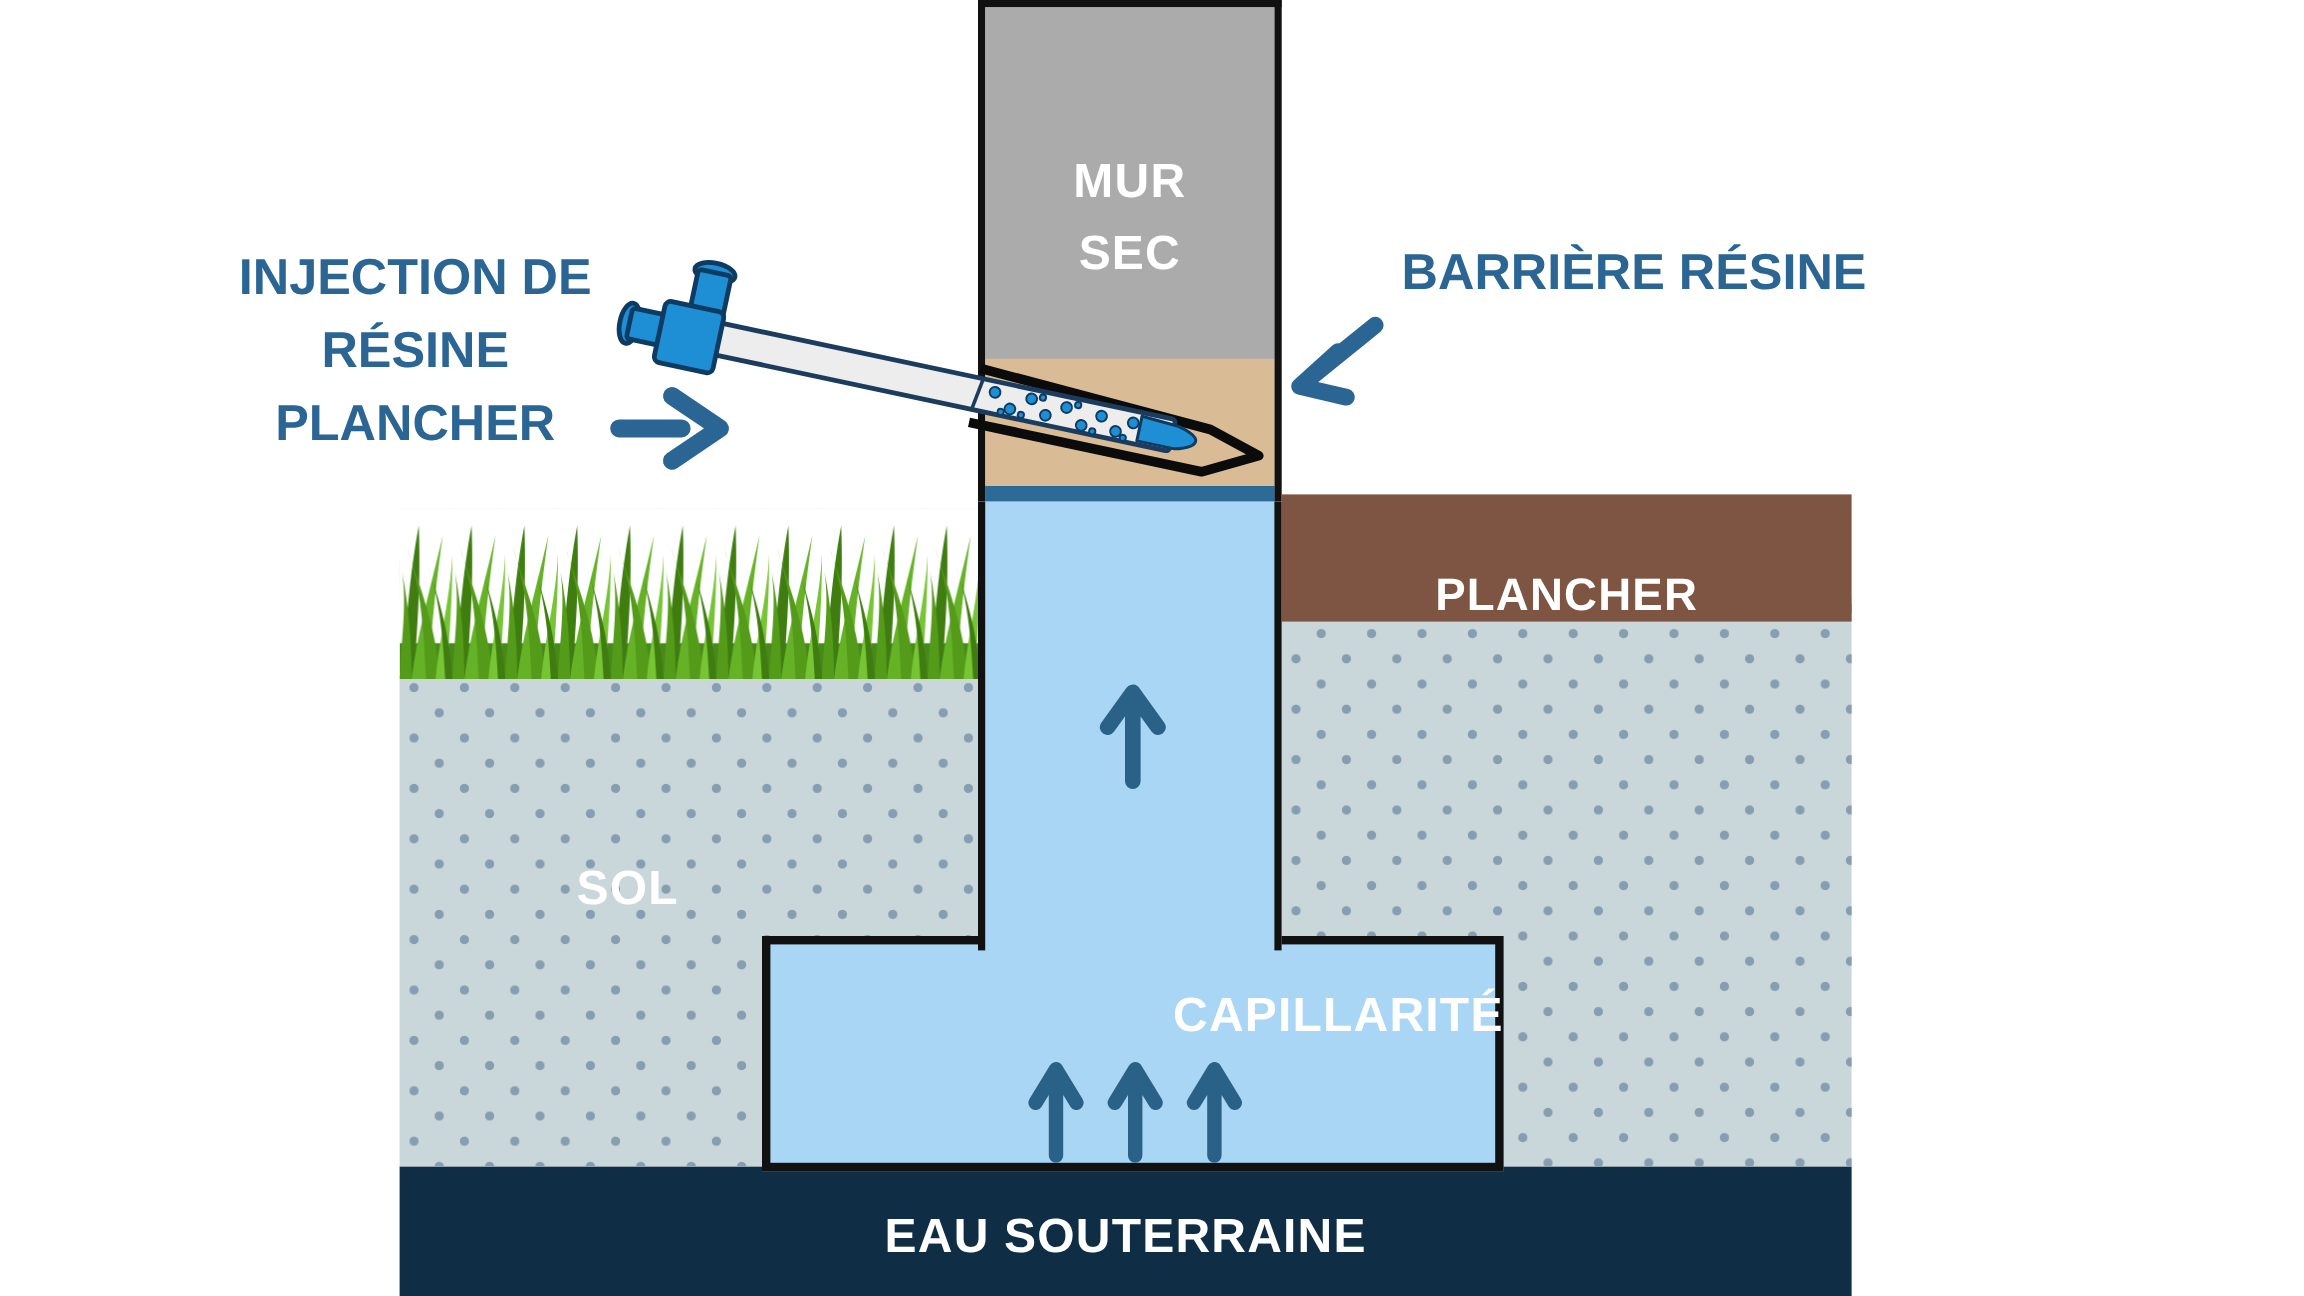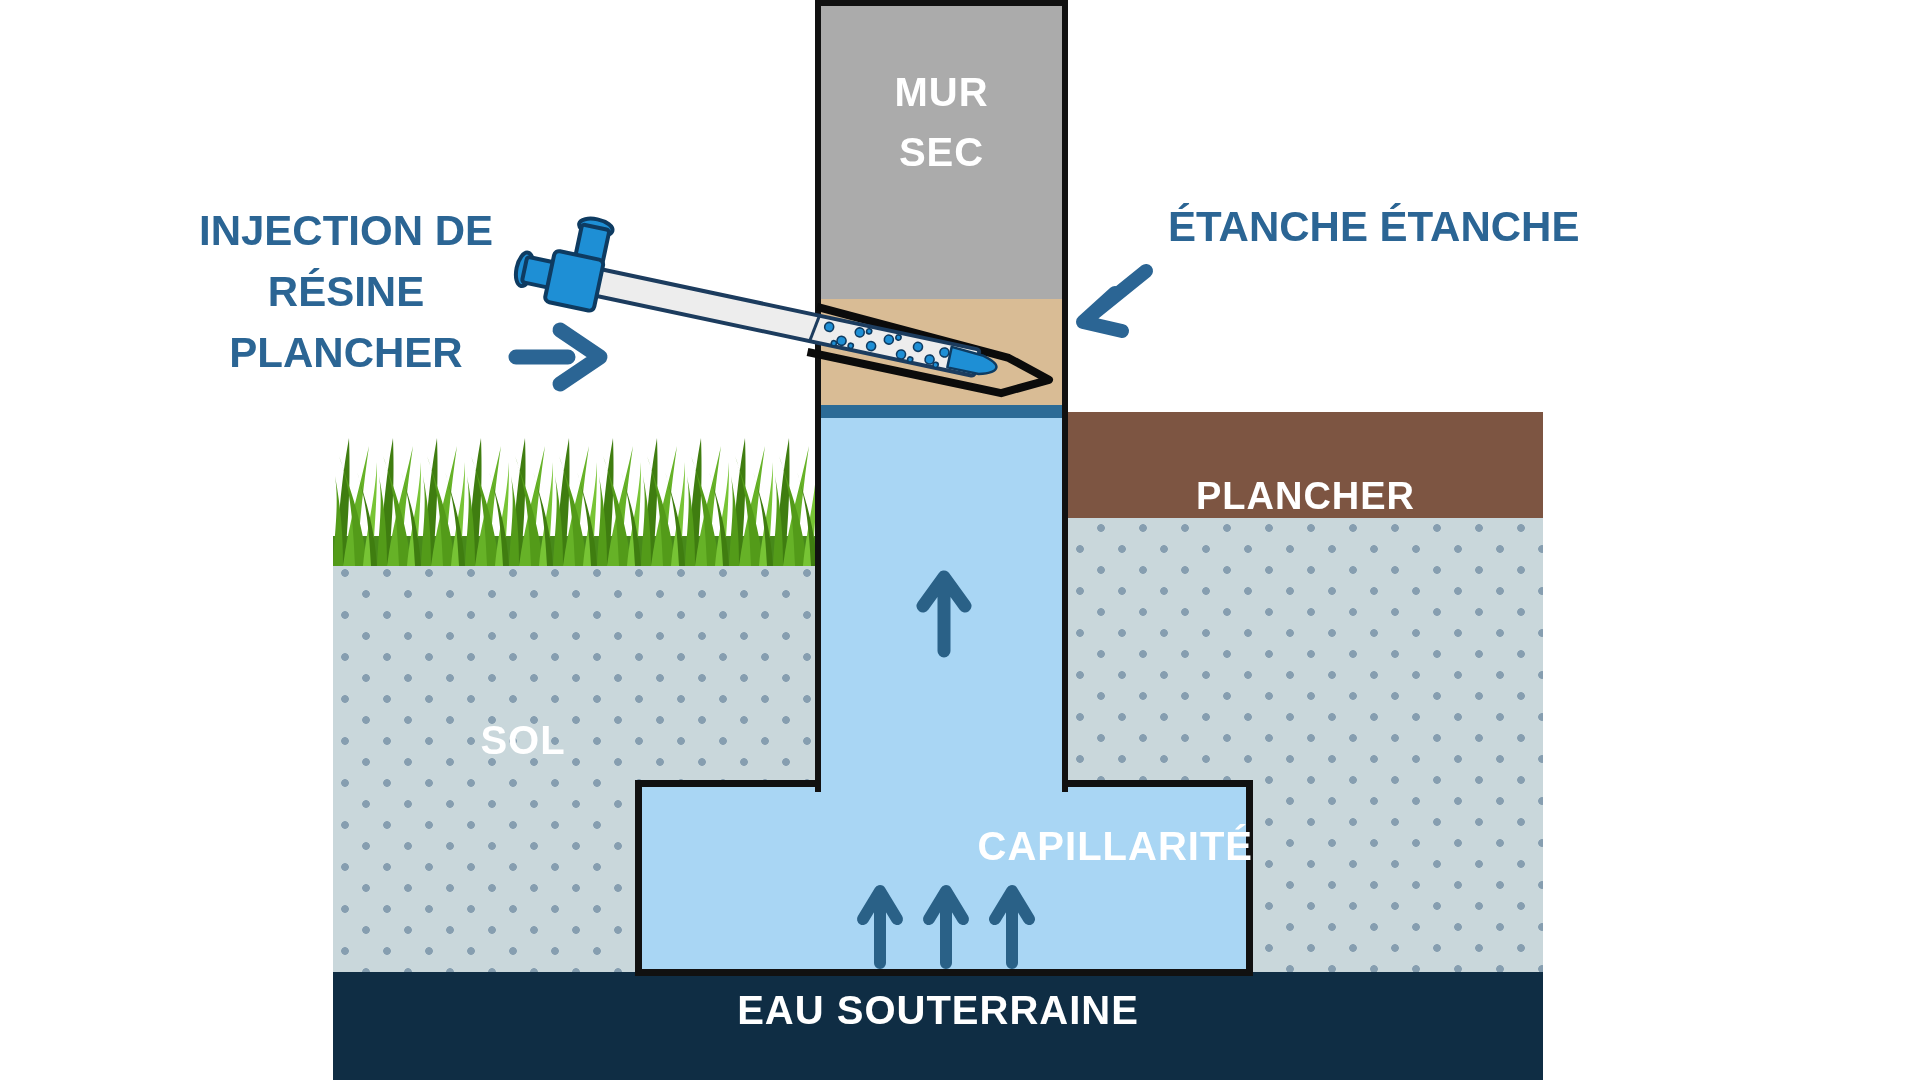--- a/index.html
+++ b/index.html
@@ -10,7 +10,7 @@
   
   .wall{left:815px;top:0;width:253px;height:418px;border:6px solid #111;border-bottom:none;
         display:flex;flex-direction:column;z-index:2;background:var(--wall,#ABABAB);}
-  .wall-gray{flex:1 1 auto;background:var(--wall,#ABABAB);display:flex;align-items:flex-start;justify-content:center;}
+  .wall-gray{flex:1 1 auto;background:var(--wall,#ABABAB);display:flex;align-items:center;justify-content:center;}
   .wall-label{margin-top:56px;text-align:center;color:#fff;font-size:40px;line-height:60px;letter-spacing:1px;}
   .wall-tan{height:106px;background:var(--tan,#D9BC95);}
   .wall-bar{height:13px;background:var(--bar,#2C6B96);}

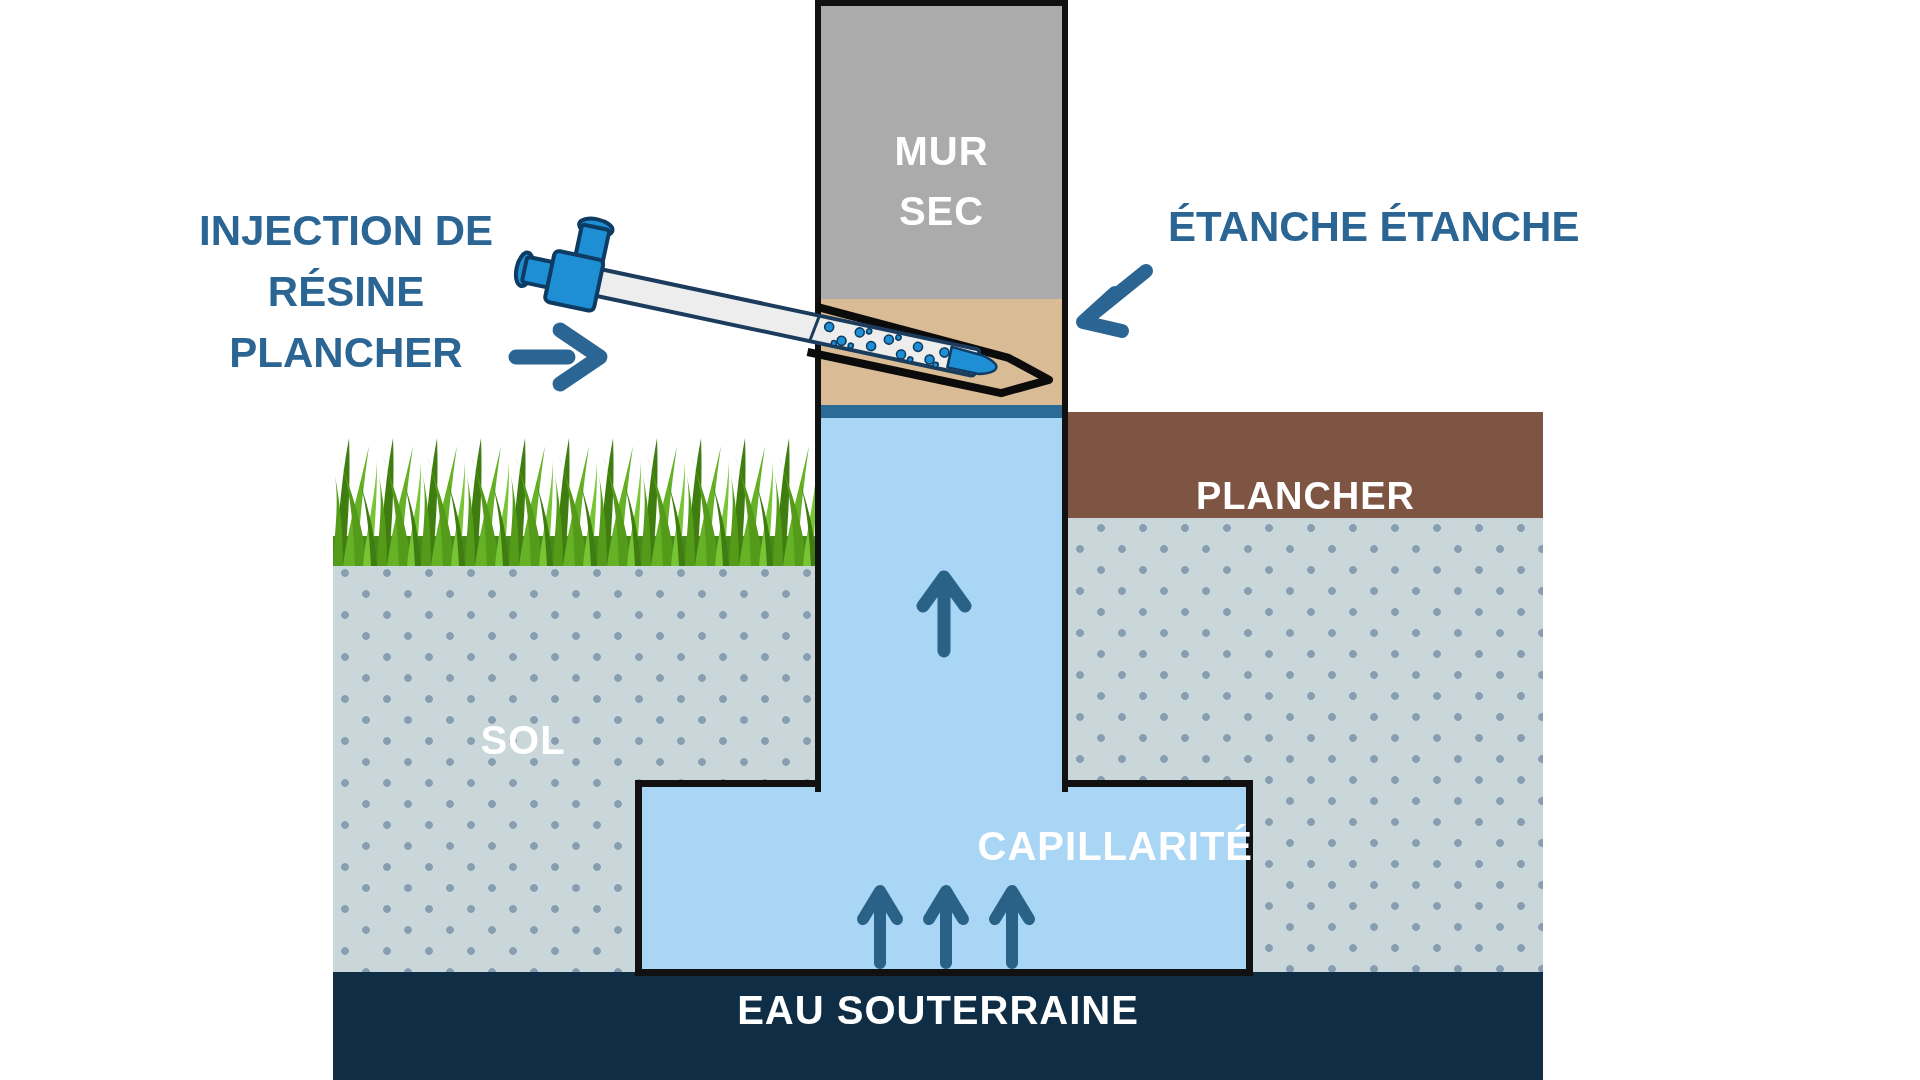--- a/index.html
+++ b/index.html
@@ -111,7 +111,7 @@
     <div>PLANCHER</div>
   </div>
 
-  <div class="abs bar-label" style="color: rgb(43, 101, 148);">ÉTANCHE ÉTANCHE</div>
+  <div class="abs bar-label" style="color: rgb(43, 101, 148);">BARRIÈRE RÉSINE</div>
 
   <svg class="abs overlay" viewBox="0 0 1920 1080">
 

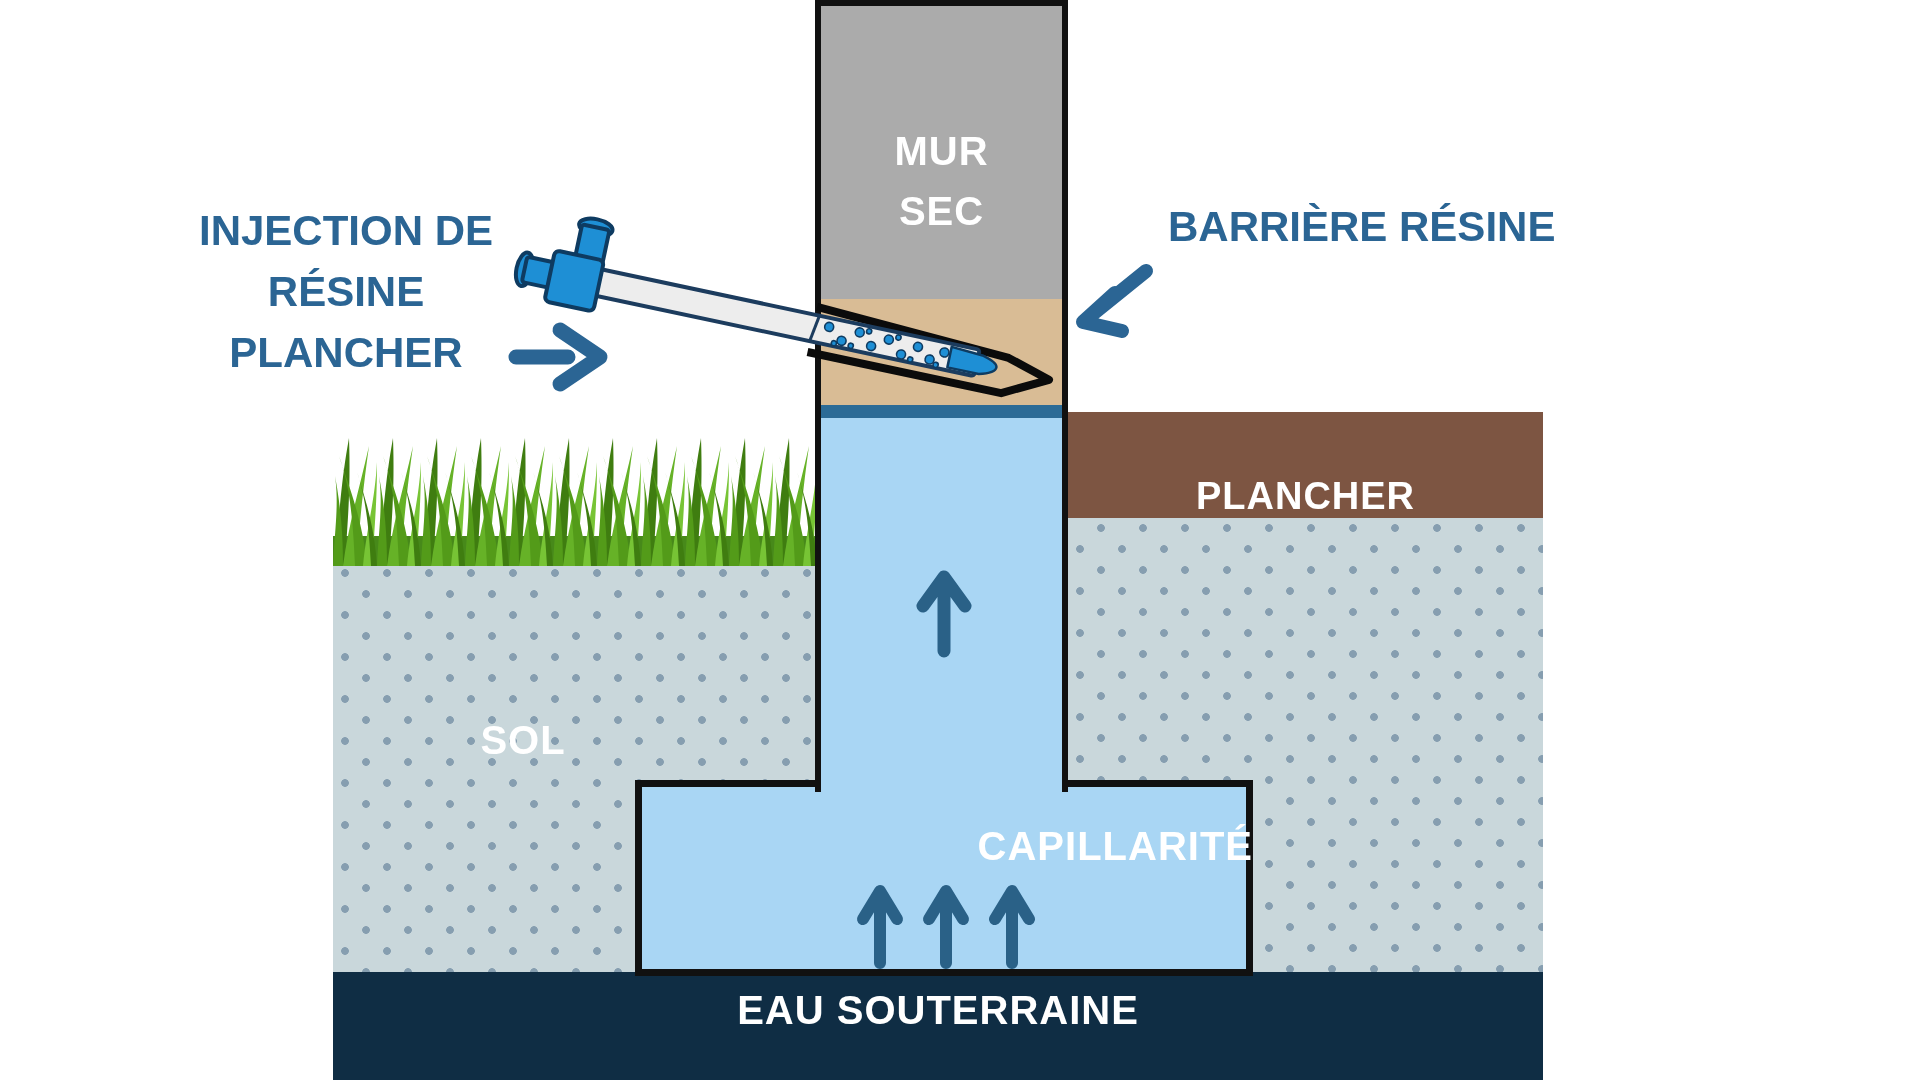--- a/index.html
+++ b/index.html
@@ -42,7 +42,7 @@
   
   .navy{left:333px;top:972px;width:1210px;height:108px;background:var(--navy,#0F2D44);
         display:flex;align-items:flex-start;justify-content:center;z-index:1;}
-  .navy span{margin-top:16px;color:#fff;font-size:40px;letter-spacing:1px;}
+  .navy span{margin-top:36px;color:#fff;font-size:40px;letter-spacing:1px;}
 
   
   .sol-label{left:423px;top:718px;width:200px;text-align:center;color:#fff;font-size:40px;

